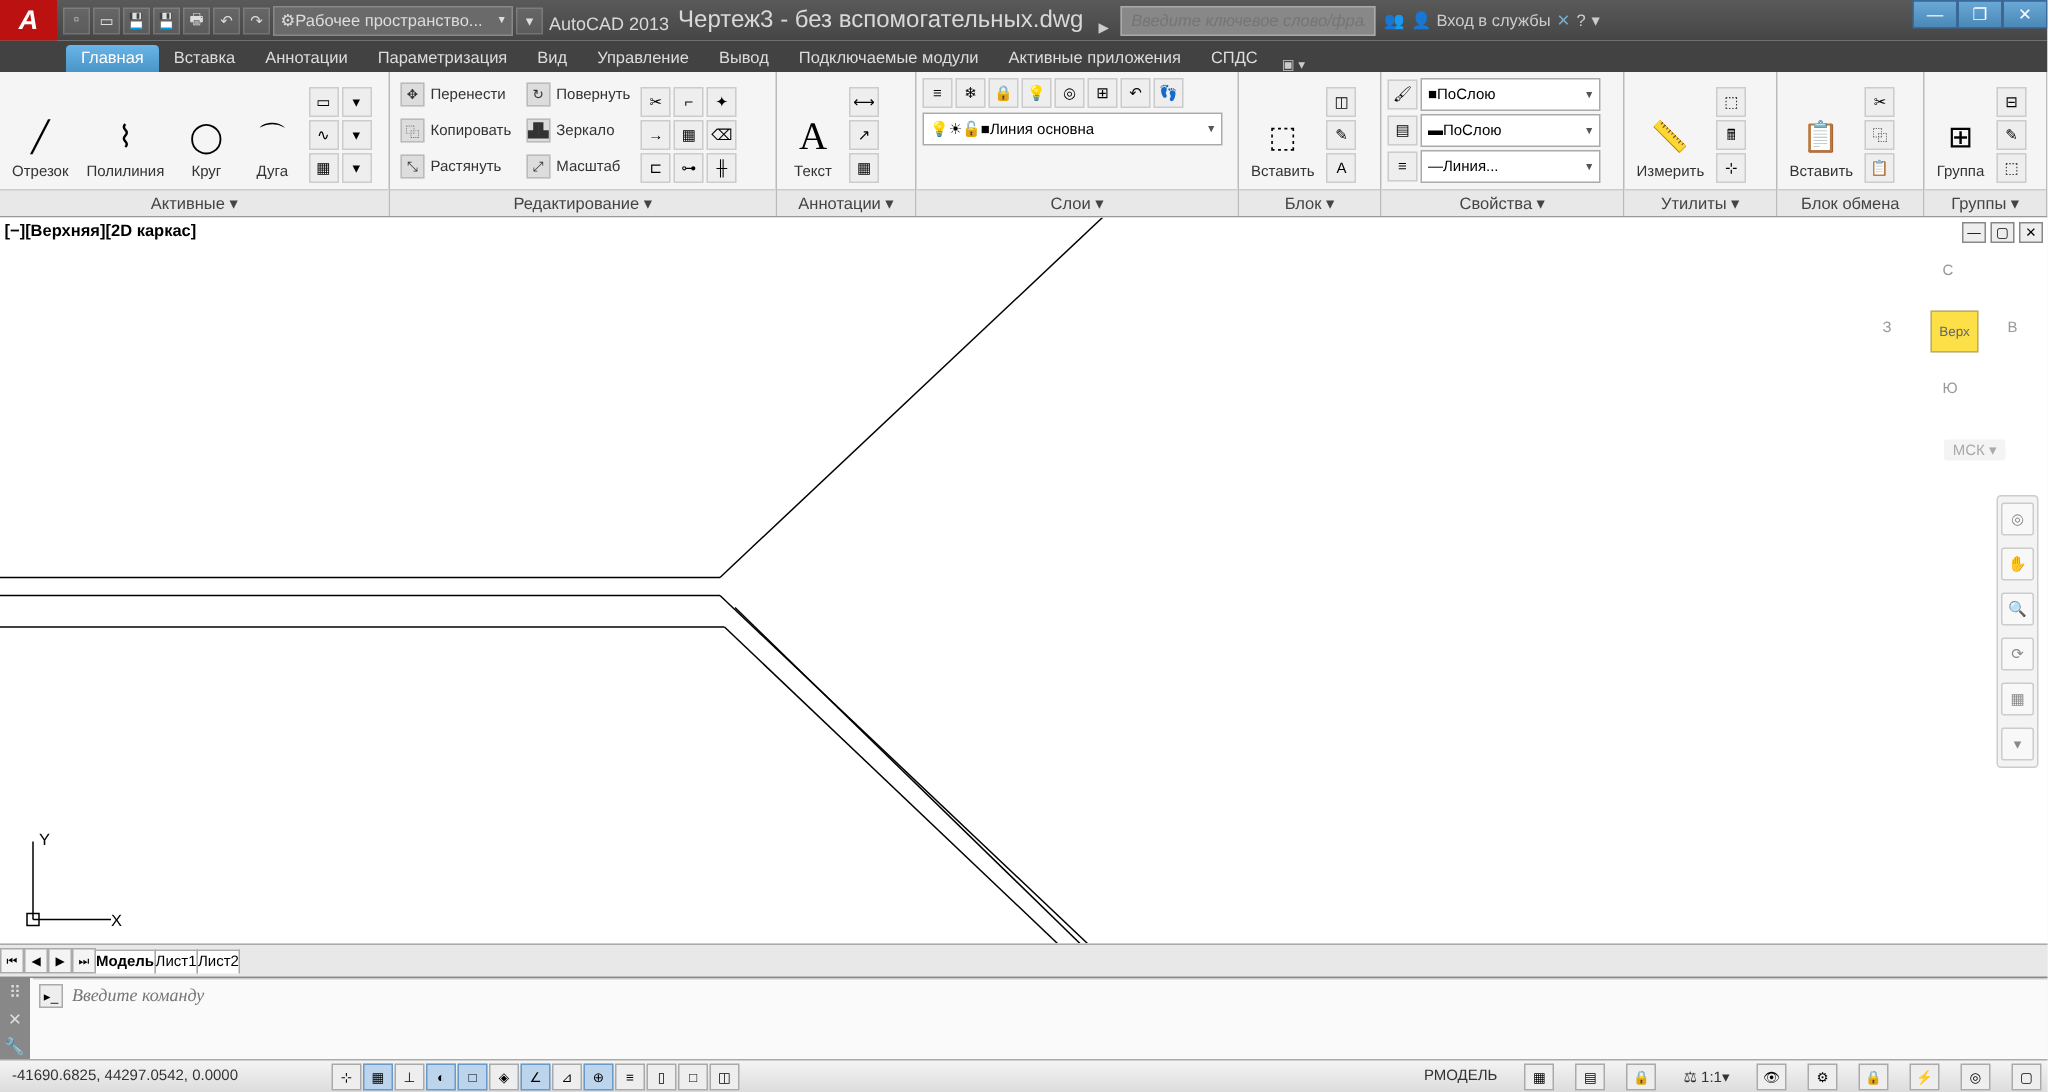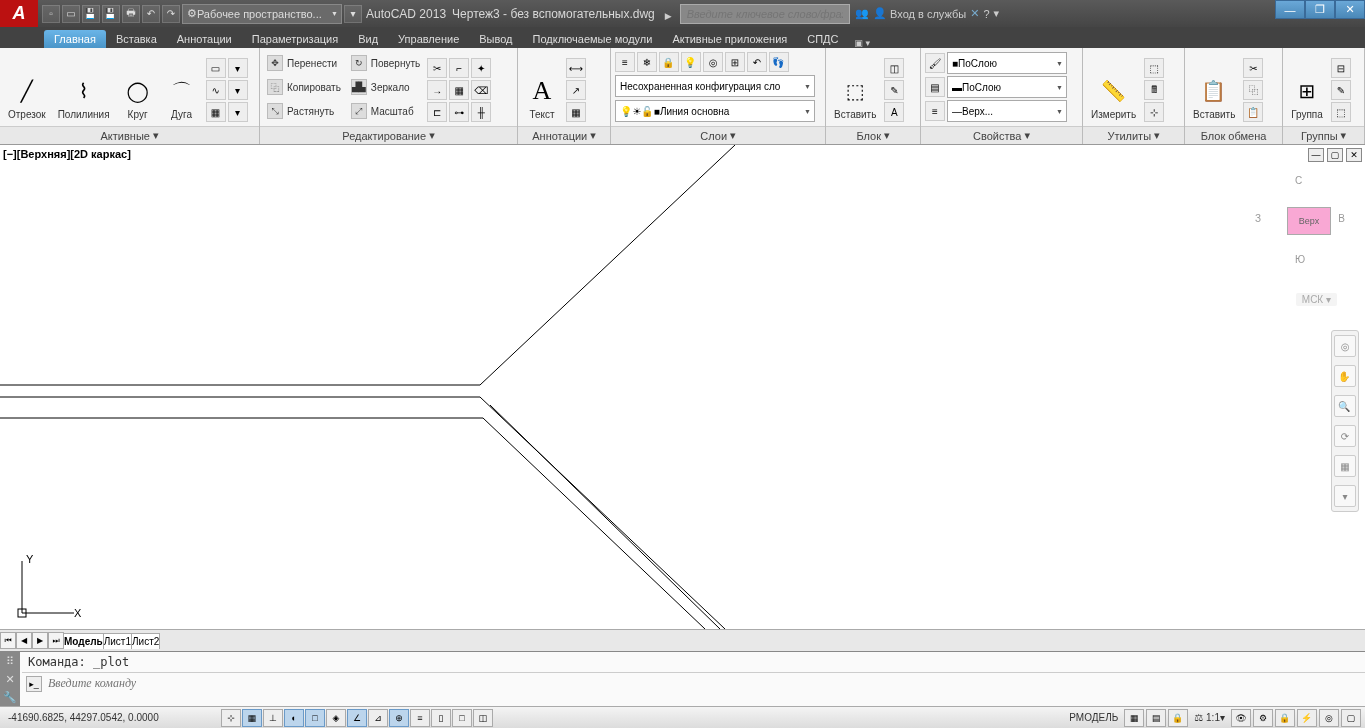--- a/index.html
+++ b/index.html
@@ -14,7 +14,7 @@
 .workspace-combo::after { content: "▼"; position: absolute; right: 3px; font-size: 7px; }
 .title-center { display: flex; align-items: flex-end; gap: 6px; }
 .title-app { color: #d8d8d8; font-size: 12px; }
-.title-doc { color: #d8d8d8; font-size: 12px; }
+.title-doc { color: #d8d8d8; font-size: 16px; }
 .title-play { color: #ccc; font-size: 9px; margin-left: 4px; }
 .search-box { height: 20px; background: #888; border: 1px solid #aaa; color: #ddd; font-style: italic; padding: 0 6px; width: 170px; margin-left: 8px; font-size: 11px; }
 .title-right { display: flex; align-items: center; gap: 4px; margin-left: 6px; color: #ccc; font-size: 11px; }

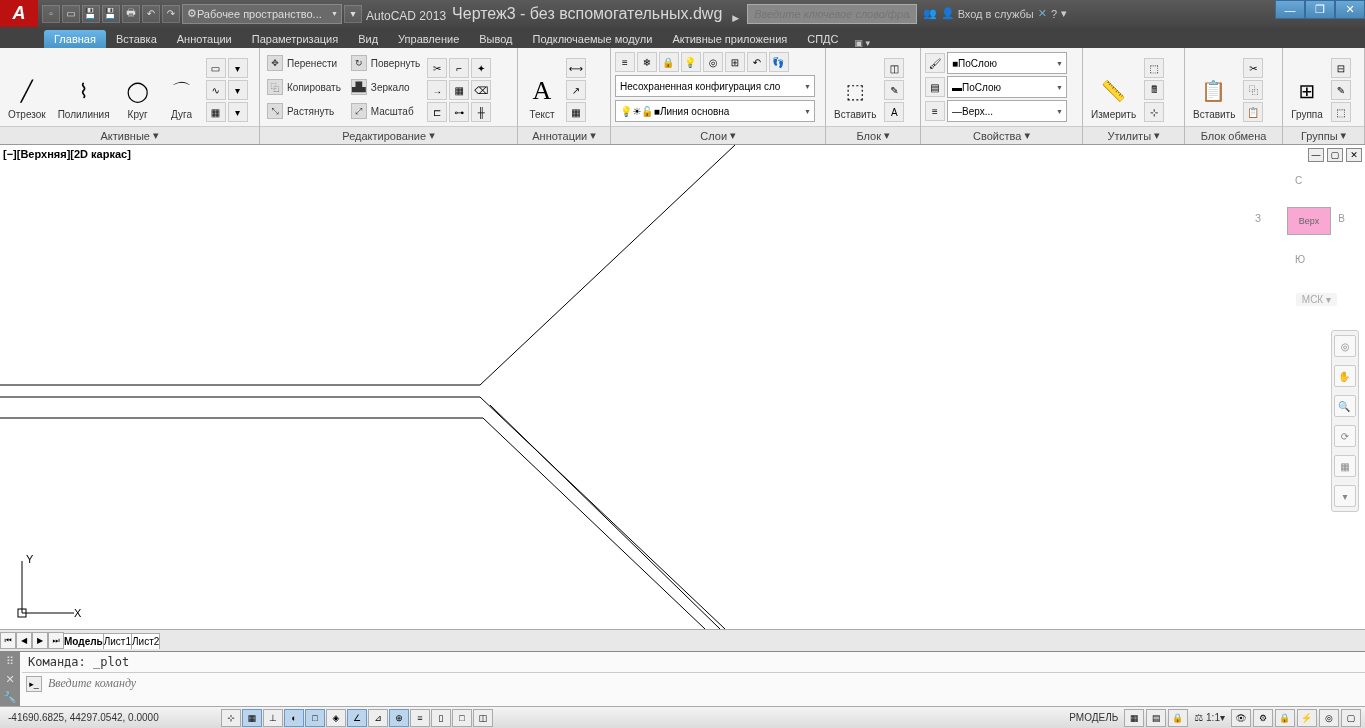--- a/index.html
+++ b/index.html
@@ -255,9 +255,6 @@
         <div class="mini-icon">↶</div>
         <div class="mini-icon">👣</div>
       </div>
-      <div class="combo" style="width:200px">
-          <span>Несохраненная конфигурация сло</span>
-        </div>
       <div class="combo" style="width:200px">💡☀🔓■ <span>Линия основна</span></div>
     </div>
     <div class="panel-title"><span>Слои</span> ▾</div>

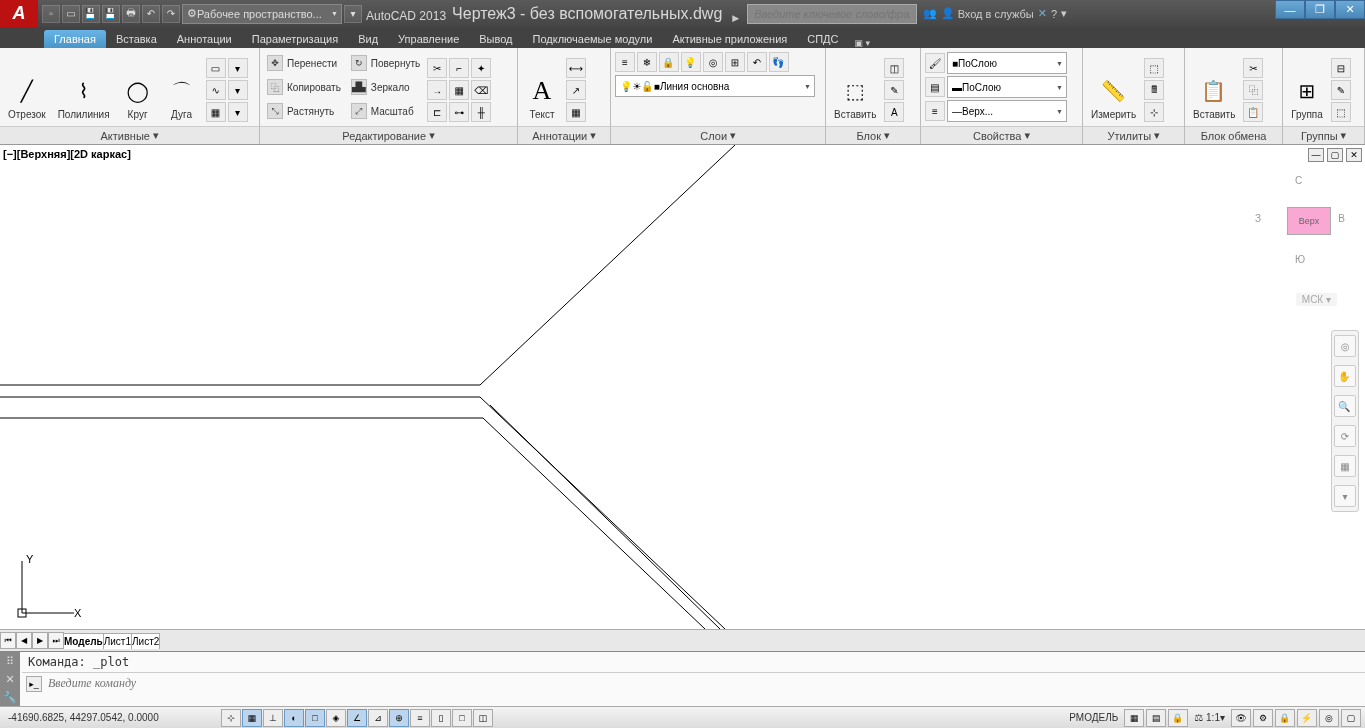--- a/index.html
+++ b/index.html
@@ -293,7 +293,7 @@
       </div>
       <div style="display:flex;gap:2px;align-items:center">
         <div class="mini-icon">≡</div>
-        <div class="combo" style="width:120px">— <span>Верх...</span></div>
+        <div class="combo" style="width:120px">— <span>Линия...</span></div>
       </div>
     </div>
     <div class="panel-title"><span>Свойства</span> ▾</div>

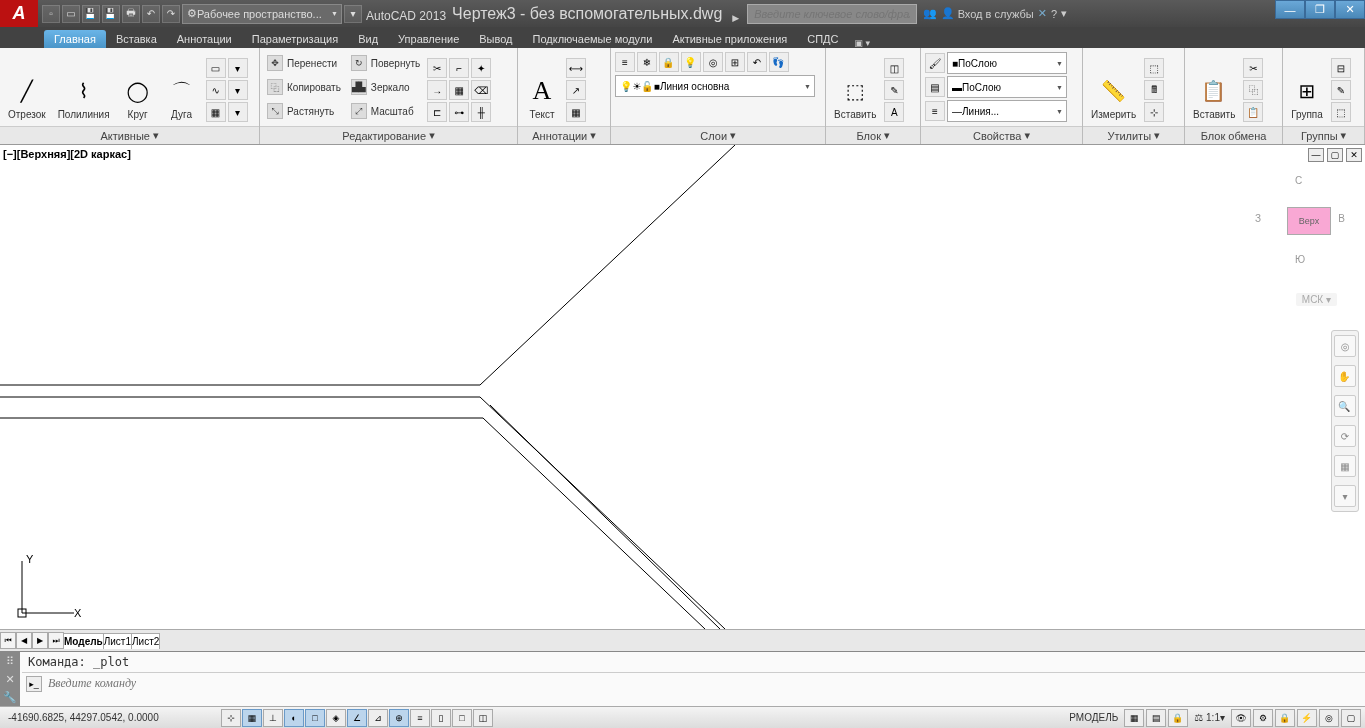--- a/index.html
+++ b/index.html
@@ -52,7 +52,7 @@
 .vp-controls { position: absolute; top: 3px; right: 3px; display: flex; gap: 3px; }
 .vp-ctrl { width: 16px; height: 14px; border: 1px solid #888; background: #eee; font-size: 9px; display: flex; align-items: center; justify-content: center; }
 .viewcube { position: absolute; top: 30px; right: 20px; width: 90px; height: 90px; }
-.viewcube-center { position: absolute; top: 32px; left: 32px; width: 44px; height: 28px; background: #f9a8d4; border: 1px solid #aaa; display: flex; align-items: center; justify-content: center; font-size: 9px; color: #666; }
+.viewcube-center { position: absolute; top: 32px; left: 32px; width: 32px; height: 28px; background: #fde047; border: 1px solid #aaa; display: flex; align-items: center; justify-content: center; font-size: 9px; color: #666; }
 .vc-dir { position: absolute; font-size: 10px; color: #999; }
 .msk { position: absolute; top: 148px; right: 28px; font-size: 10px; color: #aaa; background: #f4f4f4; padding: 1px 6px; border-radius: 2px; }
 .nav-bar { position: absolute; right: 6px; top: 185px; width: 28px; background: rgba(240,240,240,0.8); border: 1px solid #ccc; border-radius: 3px; padding: 4px 2px; display: flex; flex-direction: column; gap: 8px; align-items: center; }

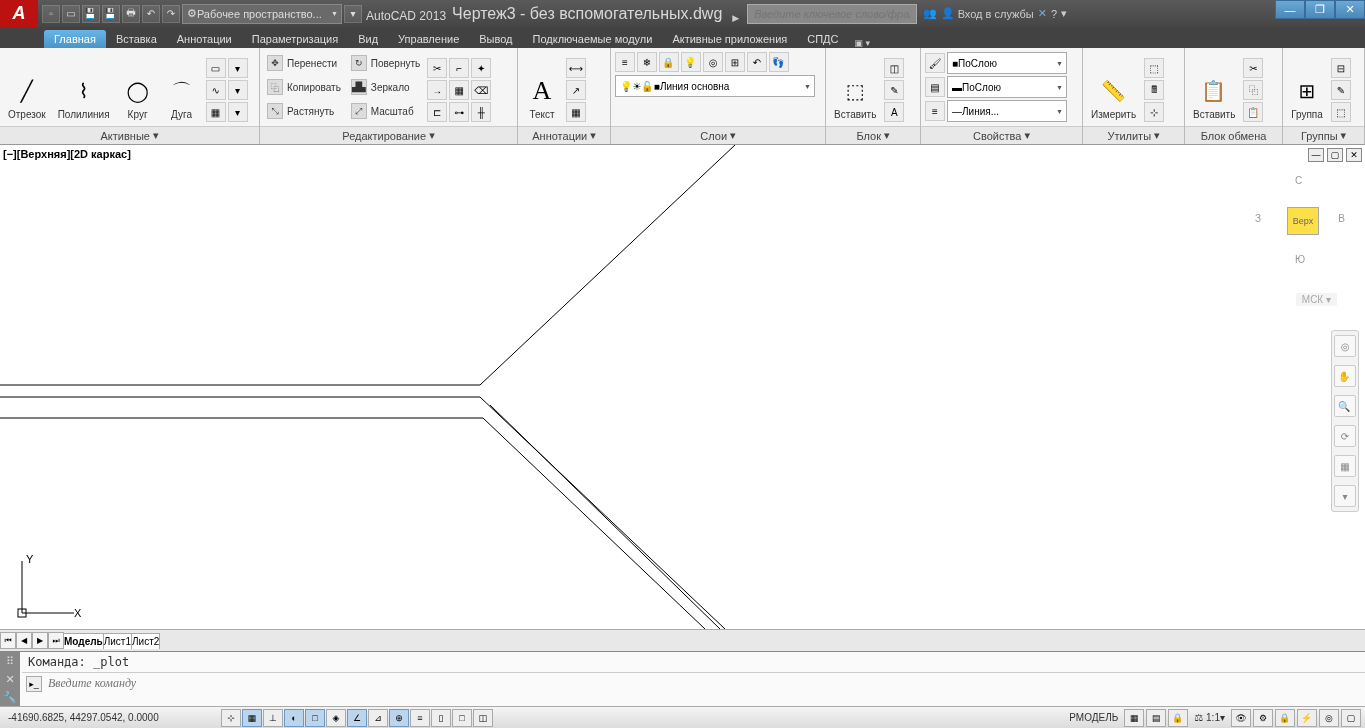--- a/index.html
+++ b/index.html
@@ -426,7 +426,6 @@
       <span>✕</span>
       <span>🔧</span>
     </div>
-  <div class="cmd-history">Команда: _plot</div>
   <div class="cmd-input-row">
     <div class="cmd-prompt">▸_</div>
     <input class="cmd-input" placeholder="Введите команду" style="">

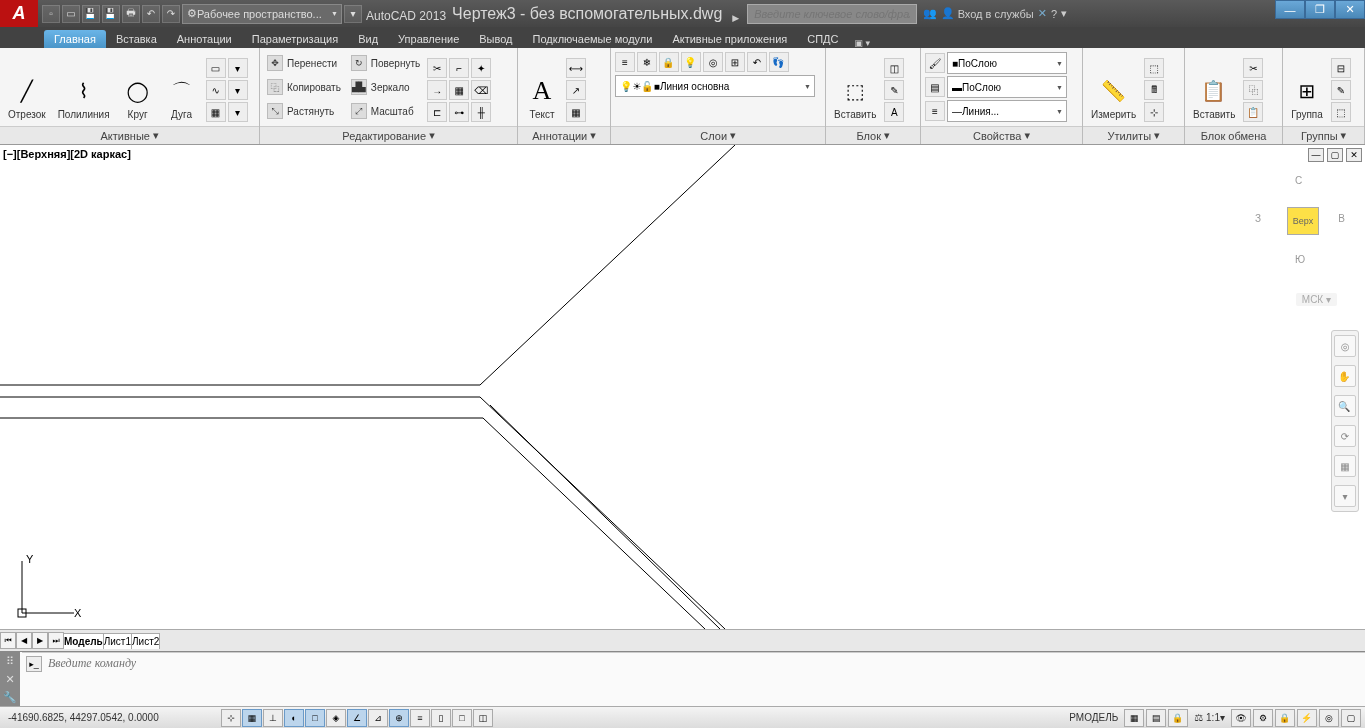--- a/index.html
+++ b/index.html
@@ -80,7 +80,7 @@
 .sb-group { display: flex; gap: 1px; margin-left: 6px; }
 .sb-btn { width: 20px; height: 18px; border: 1px solid #aaa; background: #eee; display: flex; align-items: center; justify-content: center; font-size: 9px; }
 .sb-btn.active { background: #bcd5ec; border-color: #6a9ac8; }
-.sb-right { margin-left: auto; display: flex; align-items: center; gap: 2px; padding-right: 4px; }
+.sb-right { margin-left: auto; display: flex; align-items: center; gap: 14px; padding-right: 4px; }
 .sb-text { padding: 0 4px; color: #333; }
 </style>
 </head>

